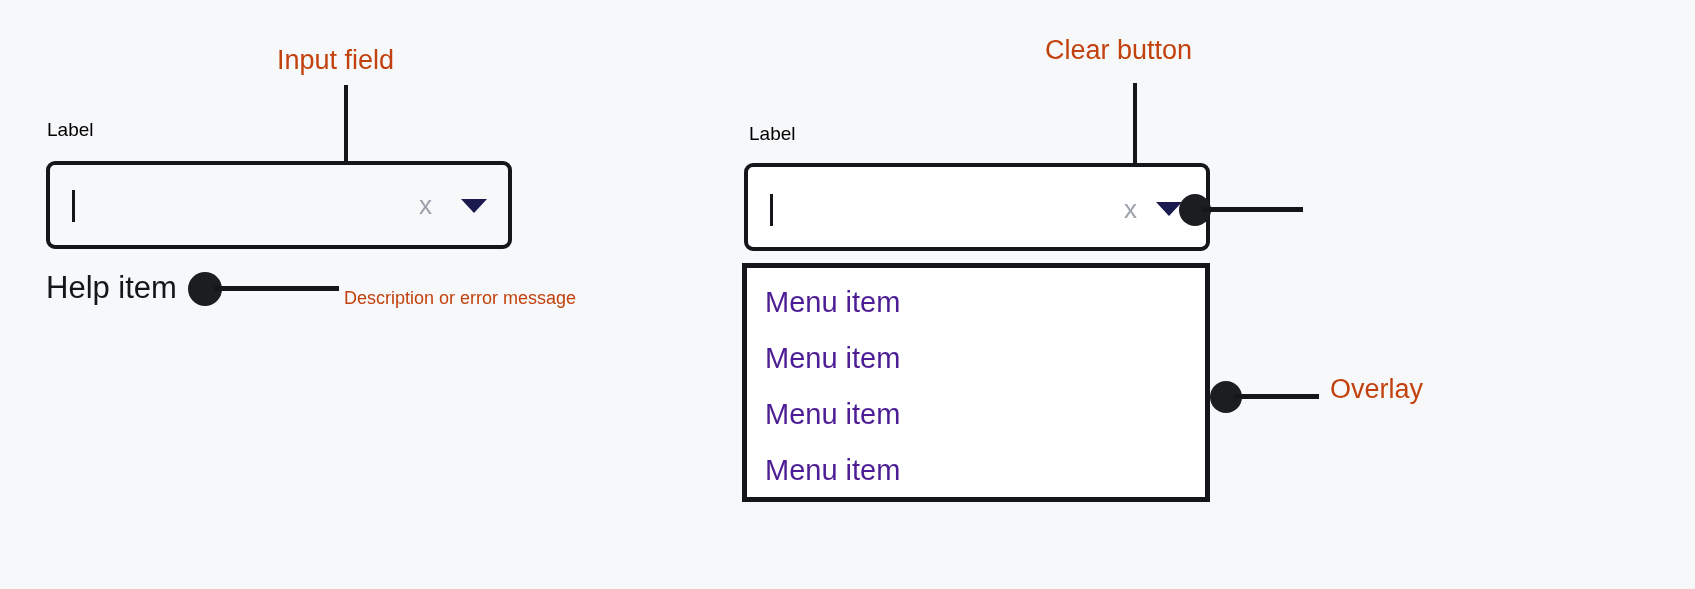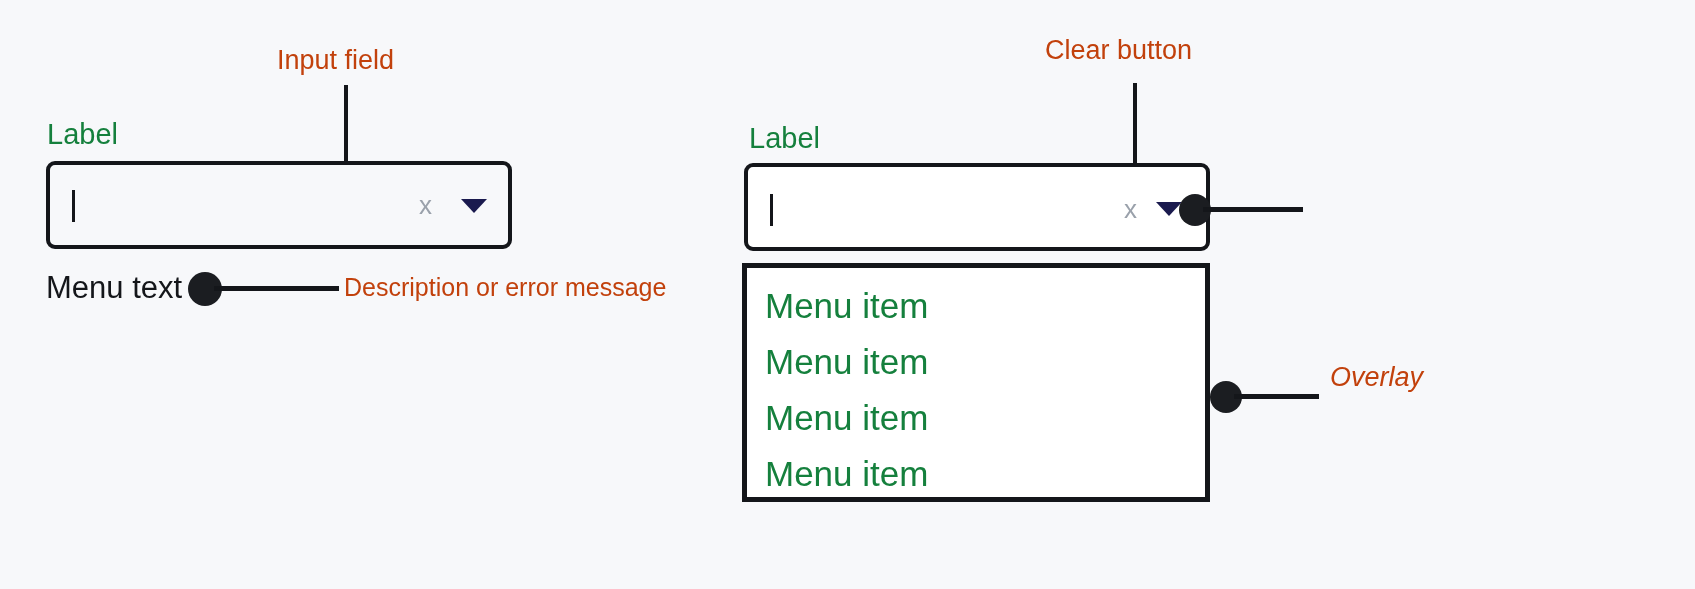--- a/index.html
+++ b/index.html
@@ -53,8 +53,8 @@
   
   .field-label {
     position: absolute;
-    font-size: 29px;
-    color: #15803d;
+    font-size: 19px;
+    color: #000000;
     line-height: 1;
     white-space: nowrap;
   }

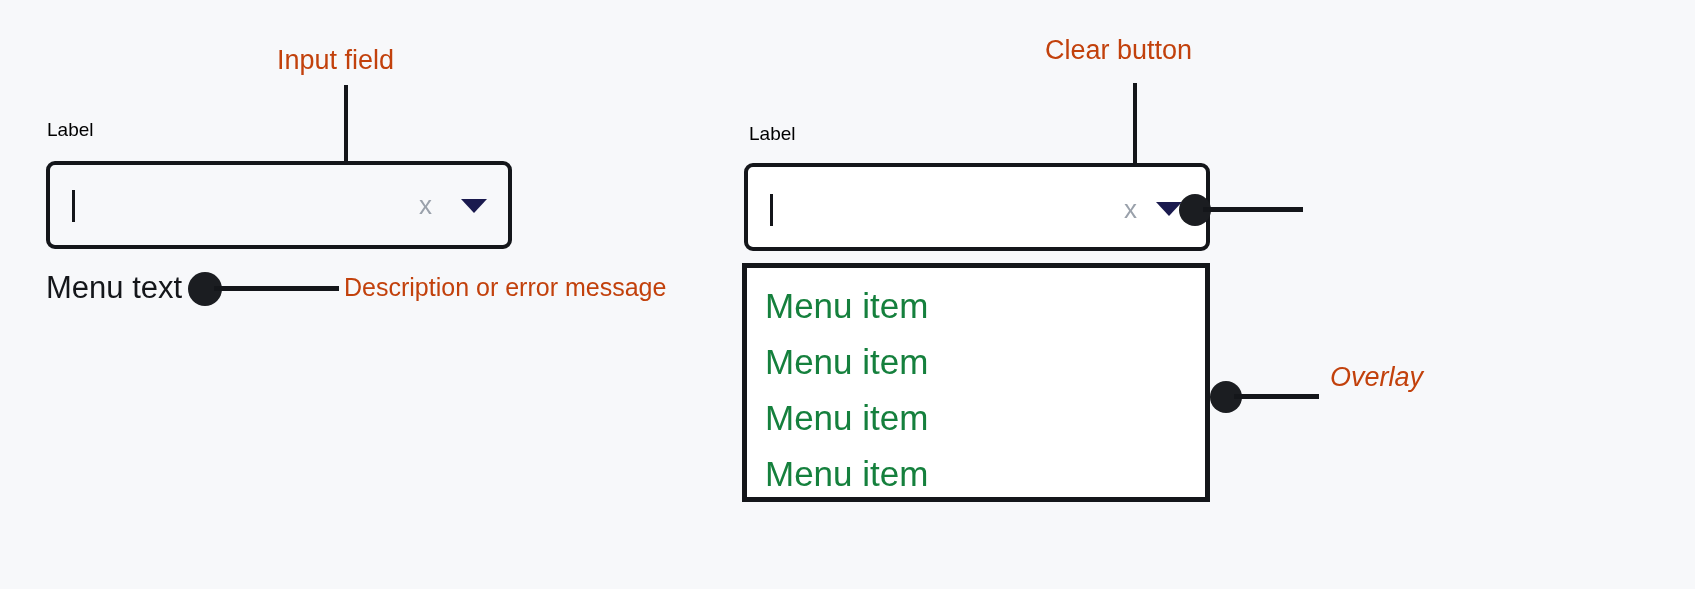--- a/index.html
+++ b/index.html
@@ -140,7 +140,7 @@
 
   <div class="chevron" style="left:461px; top:199px;"></div>
 
-  <div class="help-text" style="left:46px; top:272px;">Menu text</div>
+  <div class="help-text" style="left:46px; top:272px;">Help item</div>
 
   <div class="dot" style="left:188px; top:272px; width:34px; height:34px;"></div>
 

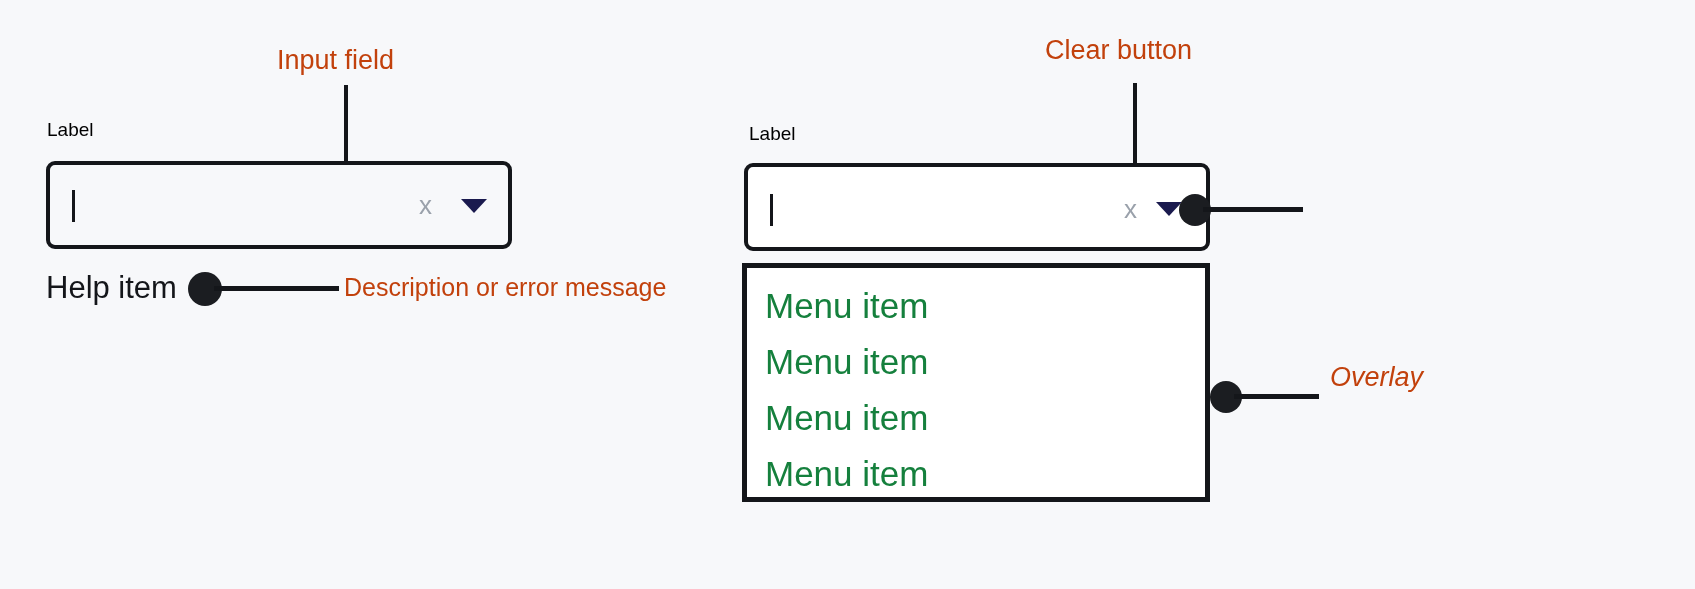--- a/index.html
+++ b/index.html
@@ -30,7 +30,8 @@
     line-height: 1;
   }
   .anno-label.small {
-    font-size: 25px;
+    font-size: 18px;
+    margin-top: 14px;
   }
 
   

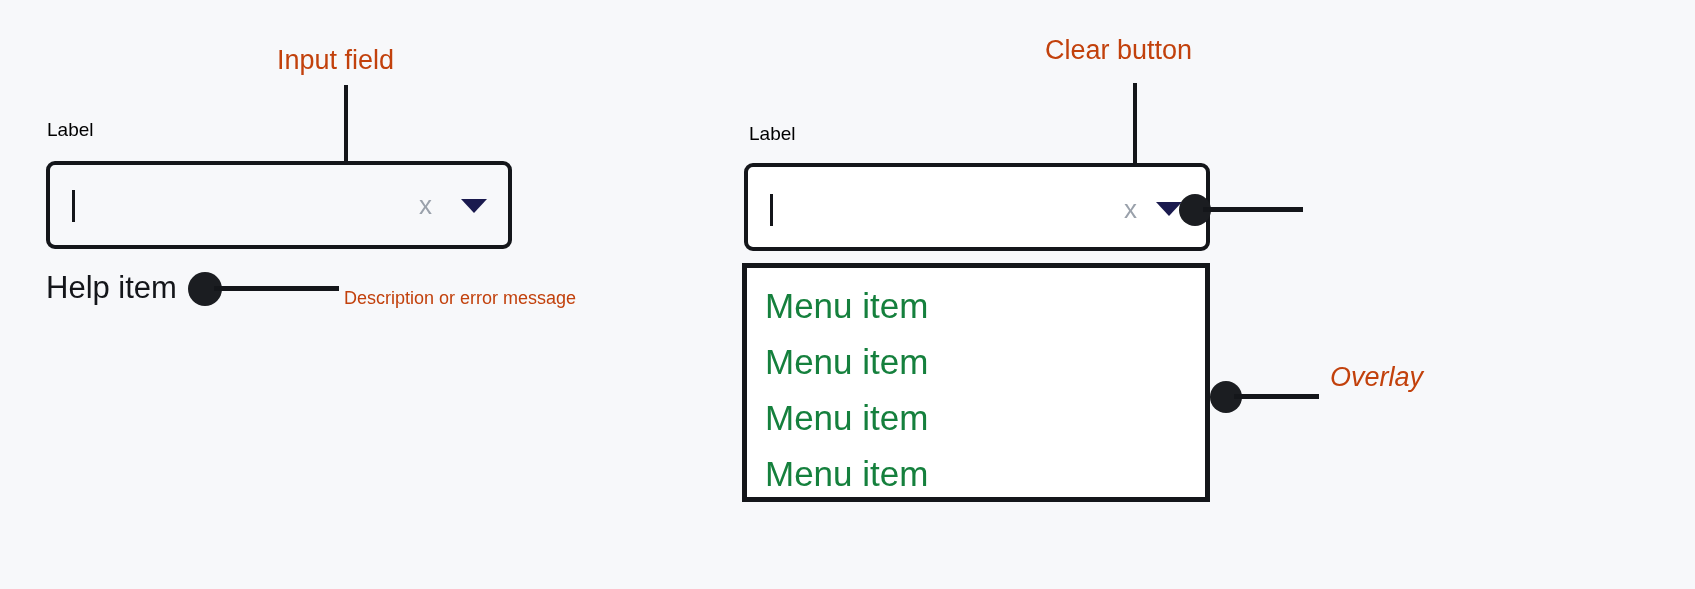--- a/index.html
+++ b/index.html
@@ -113,8 +113,8 @@
   }
   .menu-item {
     position: absolute;
-    font-size: 35px;
-    color: #15803d;
+    font-size: 29px;
+    color: #4c1d95;
     line-height: 1;
     white-space: nowrap;
   }

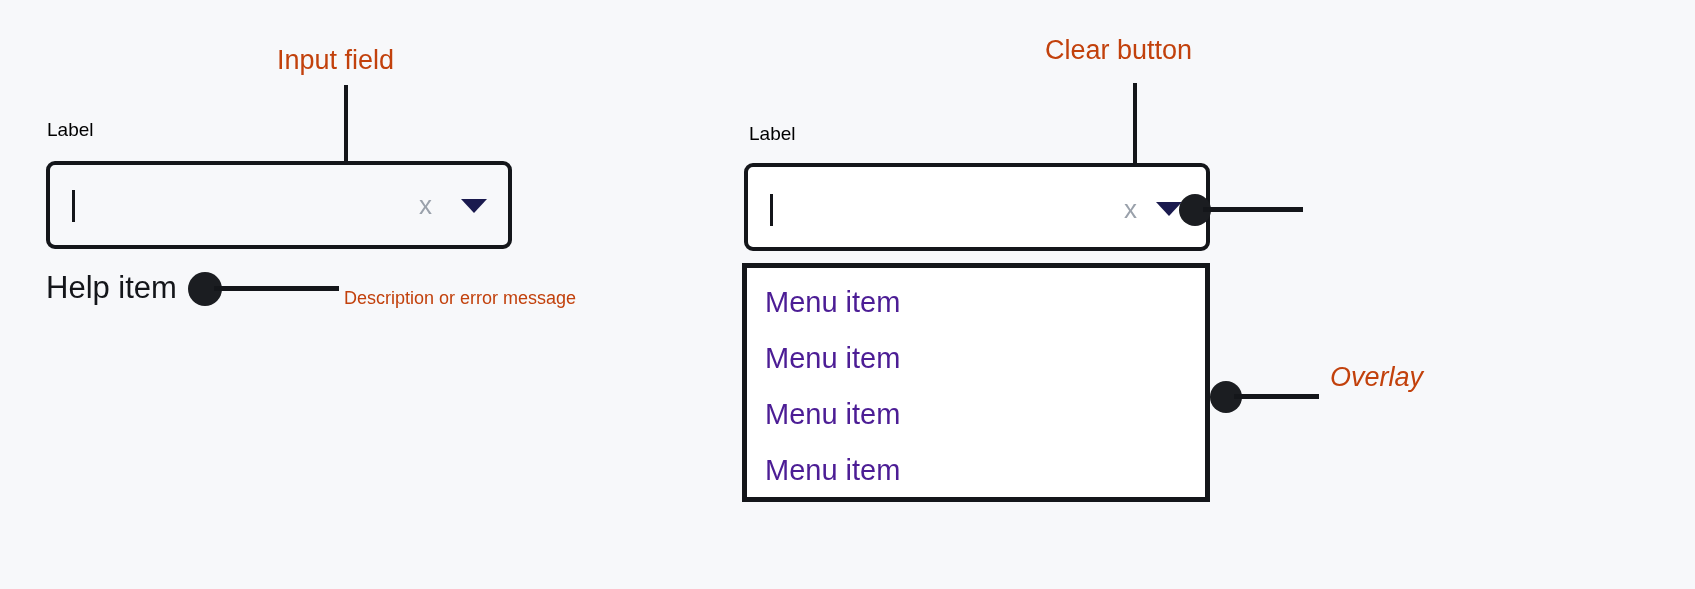--- a/index.html
+++ b/index.html
@@ -186,7 +186,7 @@
 
   <div class="leader-h" style="left:1234px; top:394px; width:85px;"></div>
 
-  <div class="anno-label" style="left:1330px; top:364px;font-style:italic;">Overlay</div>
+  <div class="anno-label" style="left:1330px; top:376px;">Overlay</div>
 
 </div>
 

